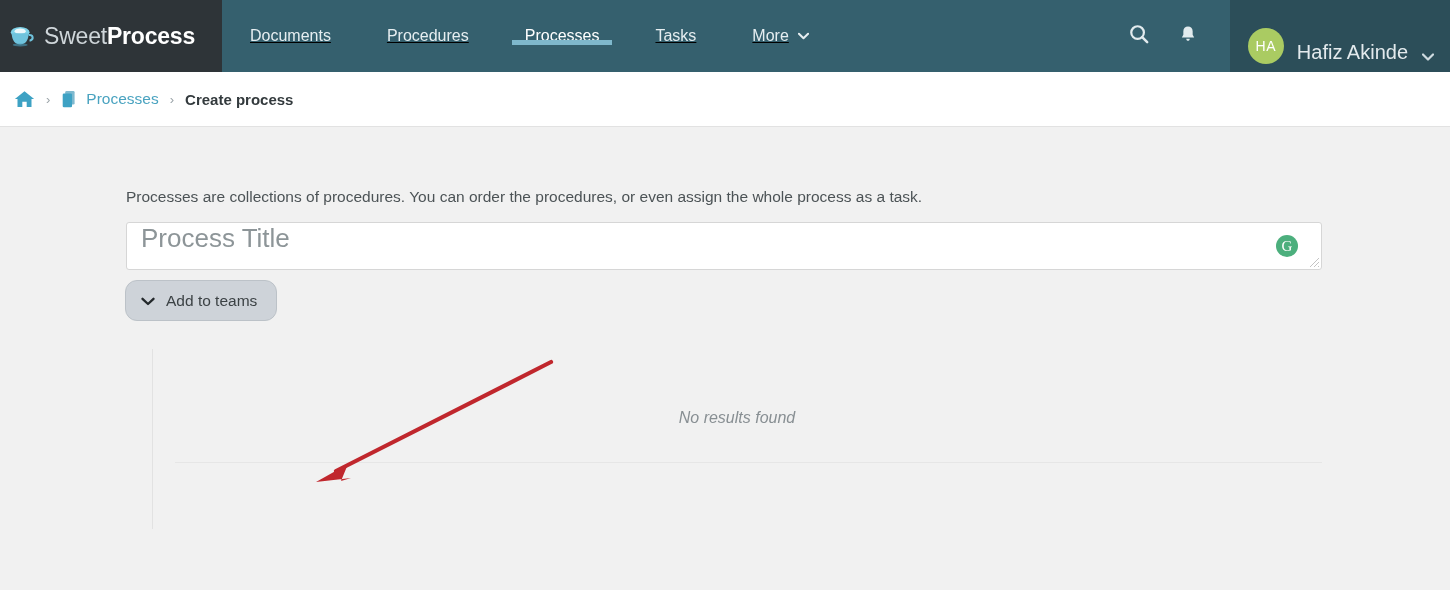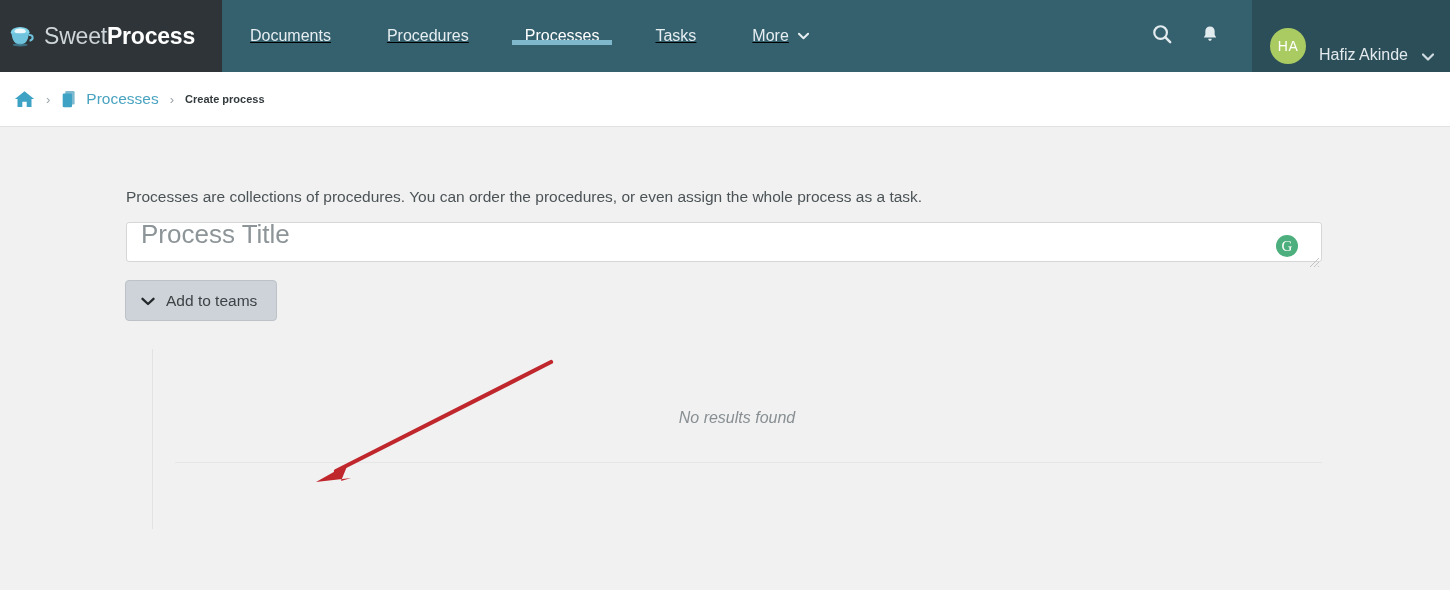--- a/index.html
+++ b/index.html
@@ -60,7 +60,7 @@
     display: flex; align-items: center; justify-content: center;
     font-size: 14px; letter-spacing: .5px; flex: none;
   }
-  .user-name { color: #e3eaed; font-size: 16px; margin-left: 13px; white-space: nowrap; }
+  .user-name { color: #e3eaed; font-size: 20px; margin-left: 13px; white-space: nowrap; }
   .user-caret { color: #cfdbe0; font-size: 12px; margin-left: 14px; }
 
   

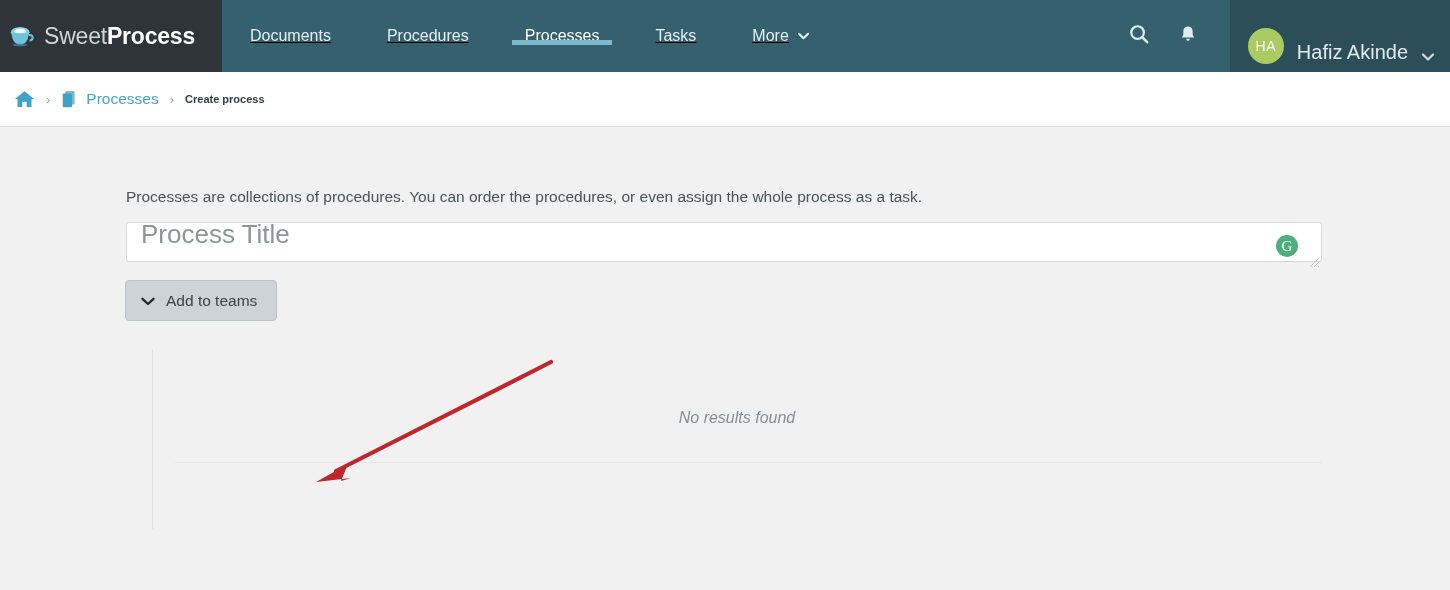--- a/index.html
+++ b/index.html
@@ -74,7 +74,7 @@
   }
   .bc-sep { color: #9aa3a8; font-size: 13px; margin: 0 11px; }
   .bc-link { color: #4aa3c0; font-size: 15.5px; cursor: pointer; }
-  .bc-current { color: #333a3d; font-size: 11px; font-weight: bold; }
+  .bc-current { color: #333a3d; font-size: 15px; font-weight: bold; }
   .bc-icon { display: inline-flex; align-items: center; }
 
   

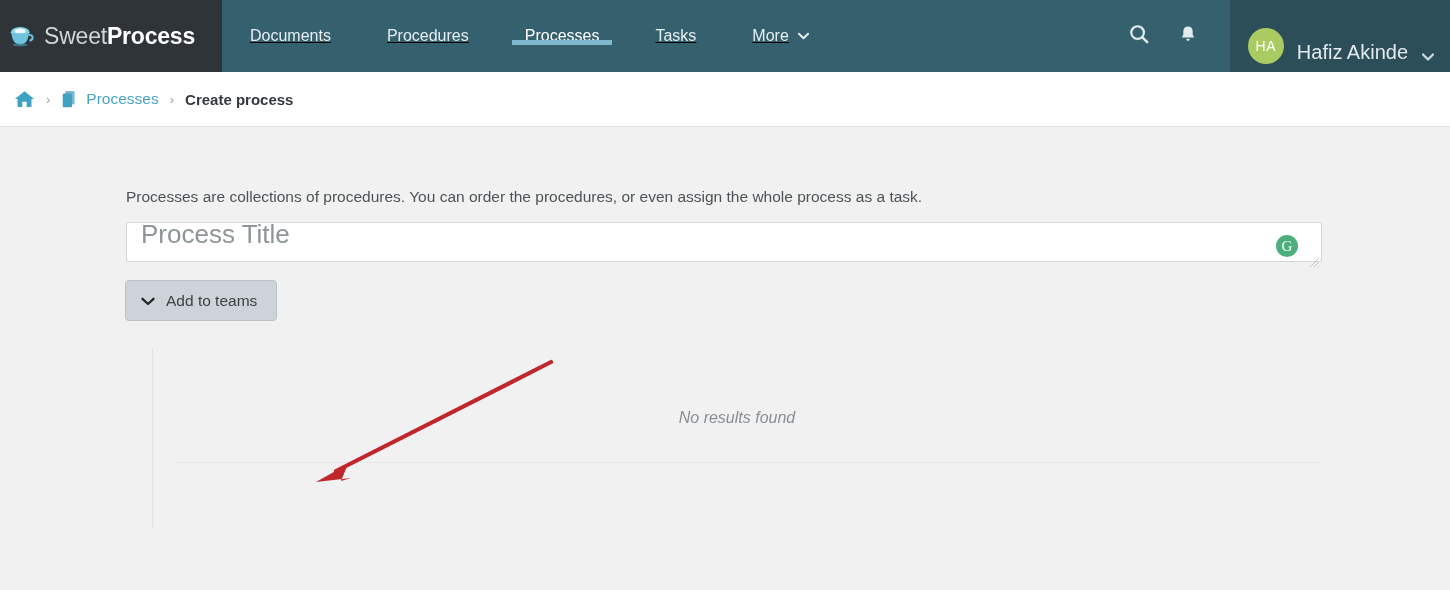--- a/index.html
+++ b/index.html
@@ -87,7 +87,7 @@
 
   .title-wrap { position: absolute; left: 126px; top: 104px; width: 1196px; height: 48px; }
   .title-input {
-    width: 100%; height: 40px;
+    width: 100%; height: 48px;
     border: 1px solid #d6d6d6; border-radius: 3px;
     background: #fff;
     font-family: "Liberation Sans", sans-serif;

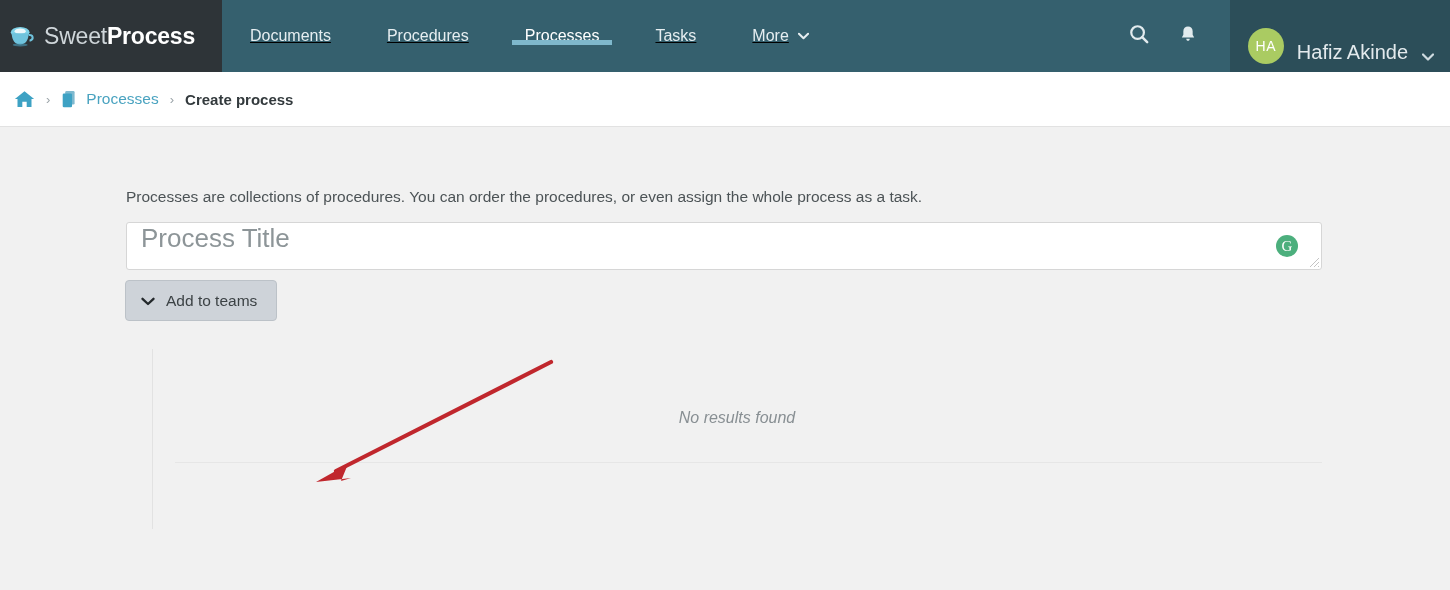--- a/index.html
+++ b/index.html
@@ -108,7 +108,7 @@
 
   .btn {
     display: inline-flex; align-items: center;
-    border: 1px solid #c8ccd0; border-radius: 4px;
+    border: 1px solid #c8ccd0; border-radius: 12px;
     font-size: 15.5px; color: #3c4245;
     cursor: pointer;
     font-family: "Liberation Sans", sans-serif;

